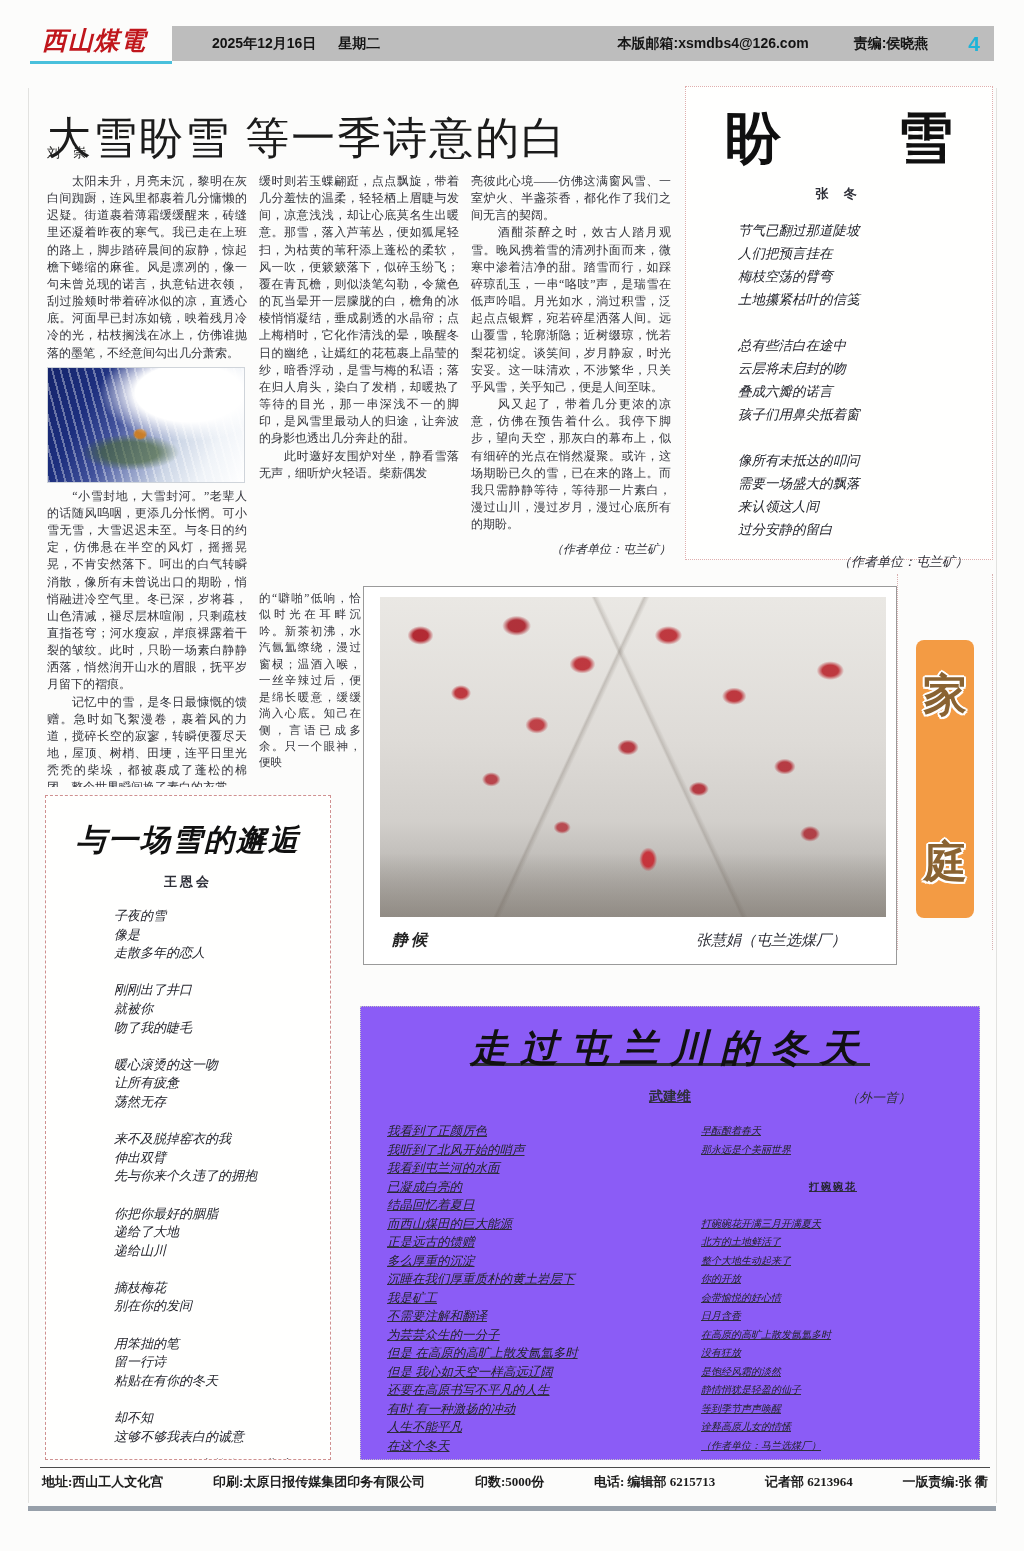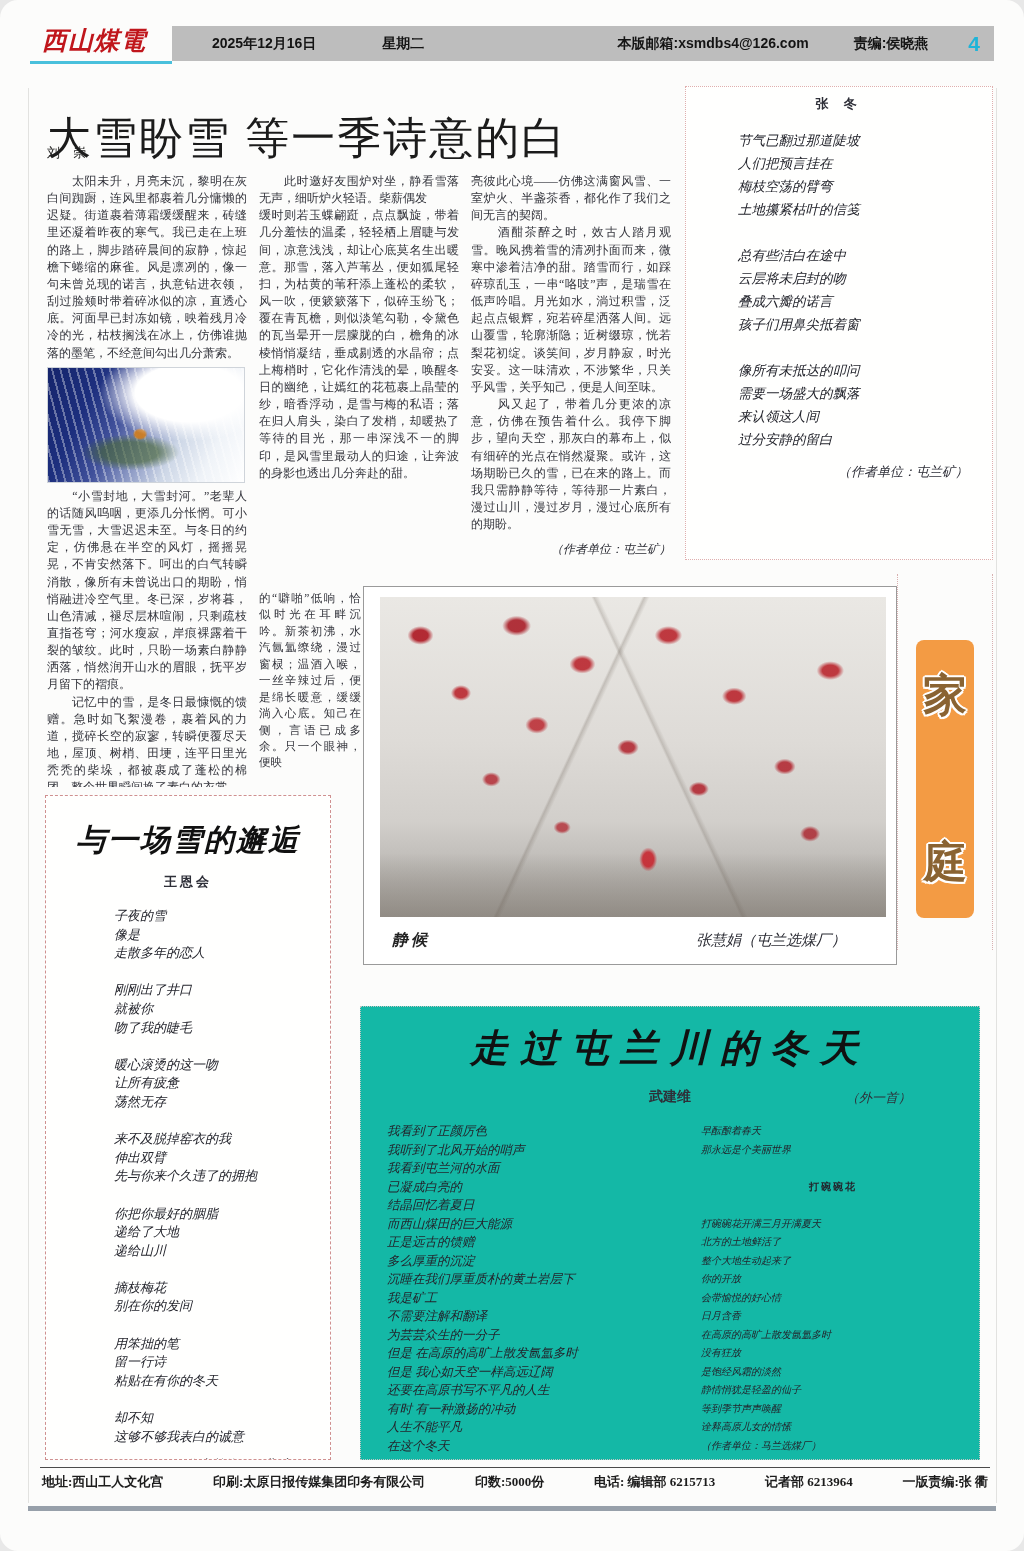--- a/index.html
+++ b/index.html
@@ -4,7 +4,7 @@
 <style>
   html,body{margin:0;padding:0;background:#e8e8e8;}
   .page{position:relative;width:1024px;height:1551px;margin:0 auto;background:#fcfcfb;
-        font-family:"Liberation Serif","DejaVu Serif",serif;color:#2e2f38;overflow:hidden;border-radius:18px;}
+        font-family:"Liberation Serif","DejaVu Serif",serif;color:#2e2f38;overflow:hidden;}
   .edge{position:absolute;top:88px;bottom:48px;width:1px;background:#e2e2e0;}
   .edge.l{left:28px}.edge.r{left:996px}
 

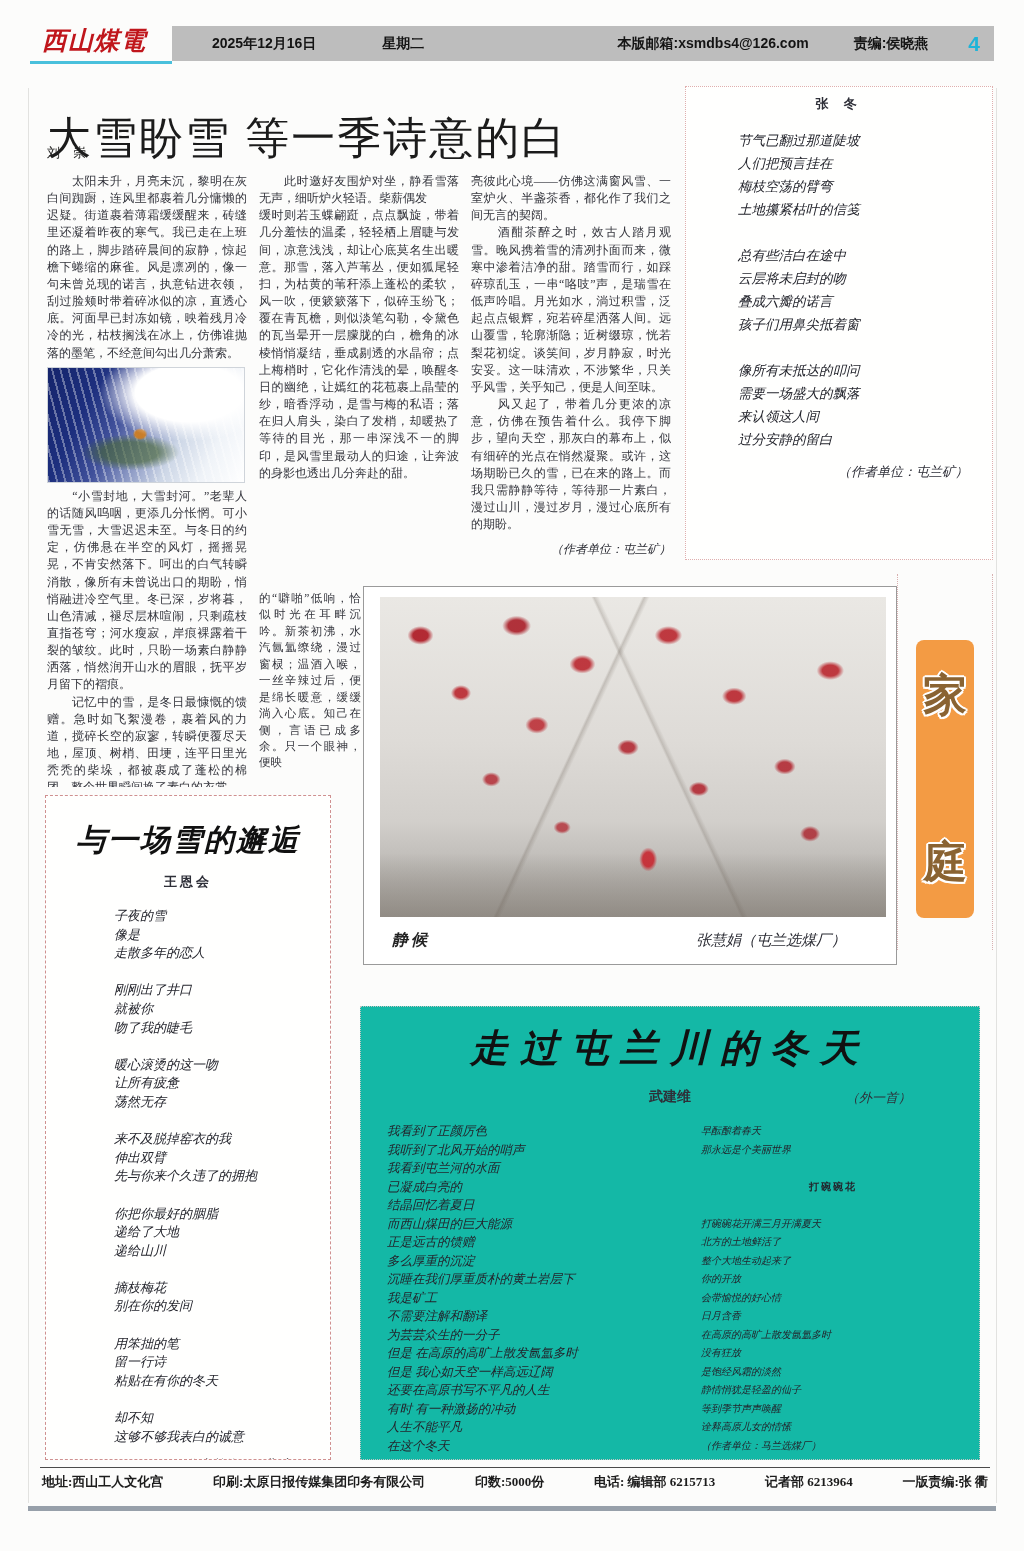--- a/index.html
+++ b/index.html
@@ -15,7 +15,7 @@
   .header-bar{position:absolute;left:172px;top:26px;width:822px;height:35px;background:#bdbdbd;
               display:flex;align-items:center;font-size:14px;font-weight:bold;color:#141414;
               font-family:"Liberation Sans","DejaVu Sans",sans-serif;padding:0 14px 0 40px;box-sizing:border-box;}
-  .hb-weekday{margin-left:66px}
+  .hb-weekday{margin-left:22px}
   .hb-email{margin-left:auto}
   .hb-editor{margin-left:45px}
   .hb-page{margin-left:40px;font-size:21px;color:#1fb4d8;}

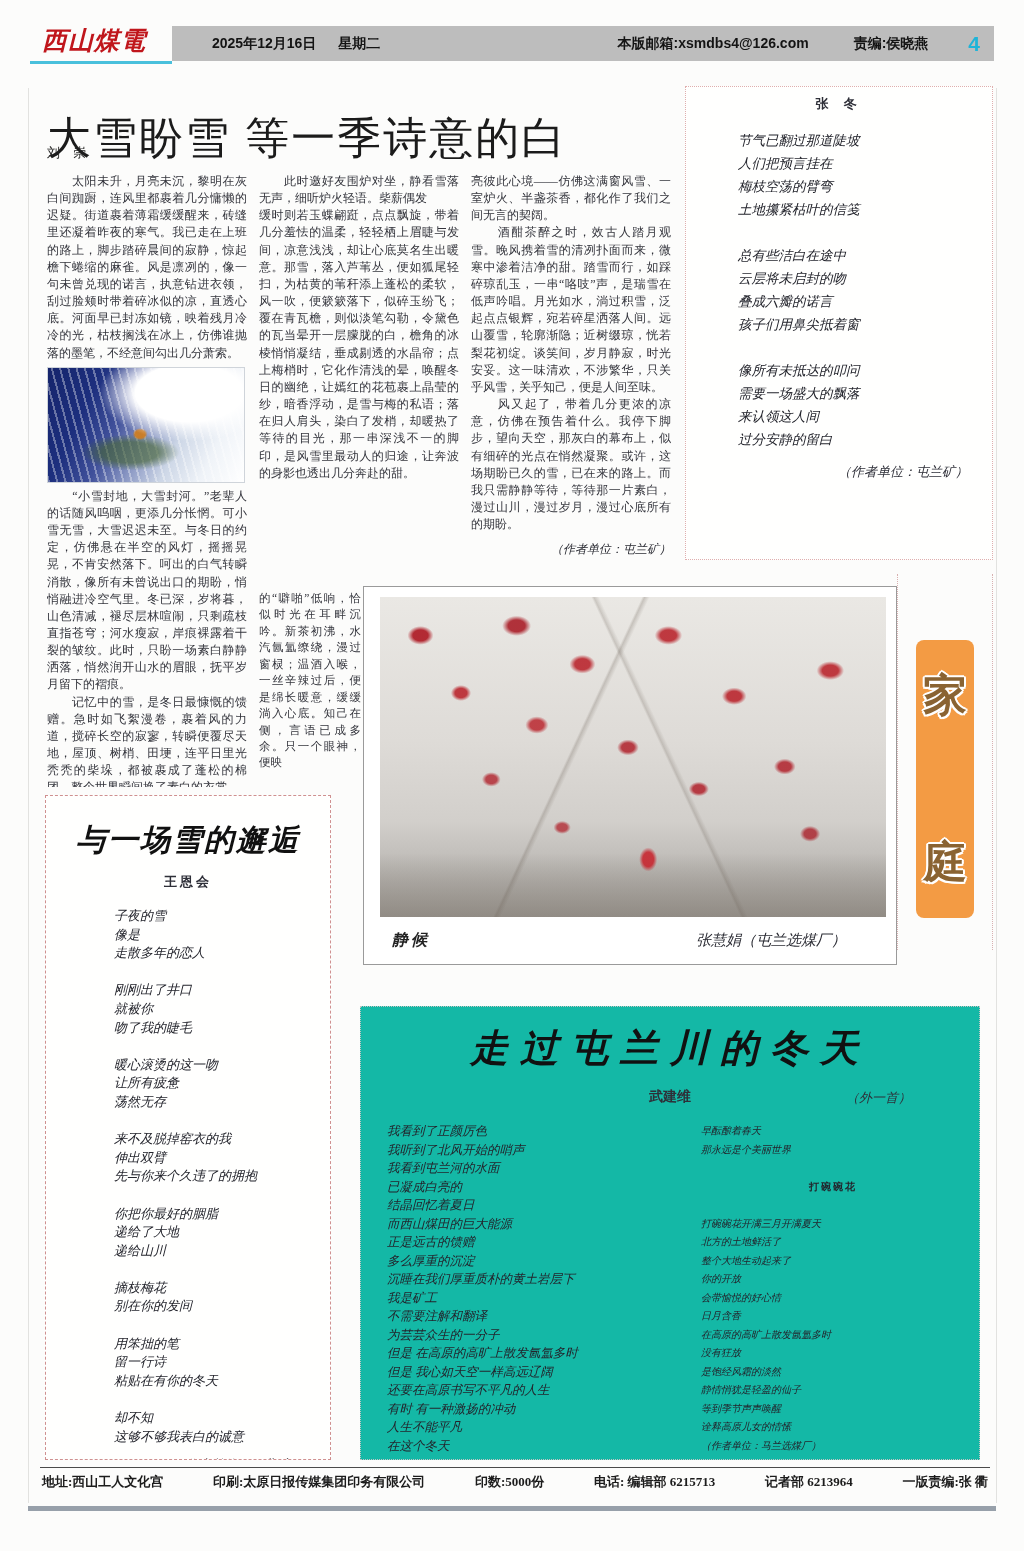--- a/index.html
+++ b/index.html
@@ -162,6 +162,7 @@
   </div>
 
   <aside class="panxue">
+    <div class="px-title">盼　雪</div>
     <div class="px-author">张 冬</div>
     <div class="px-lines">
         <div class="pline">节气已翻过那道陡坡</div>

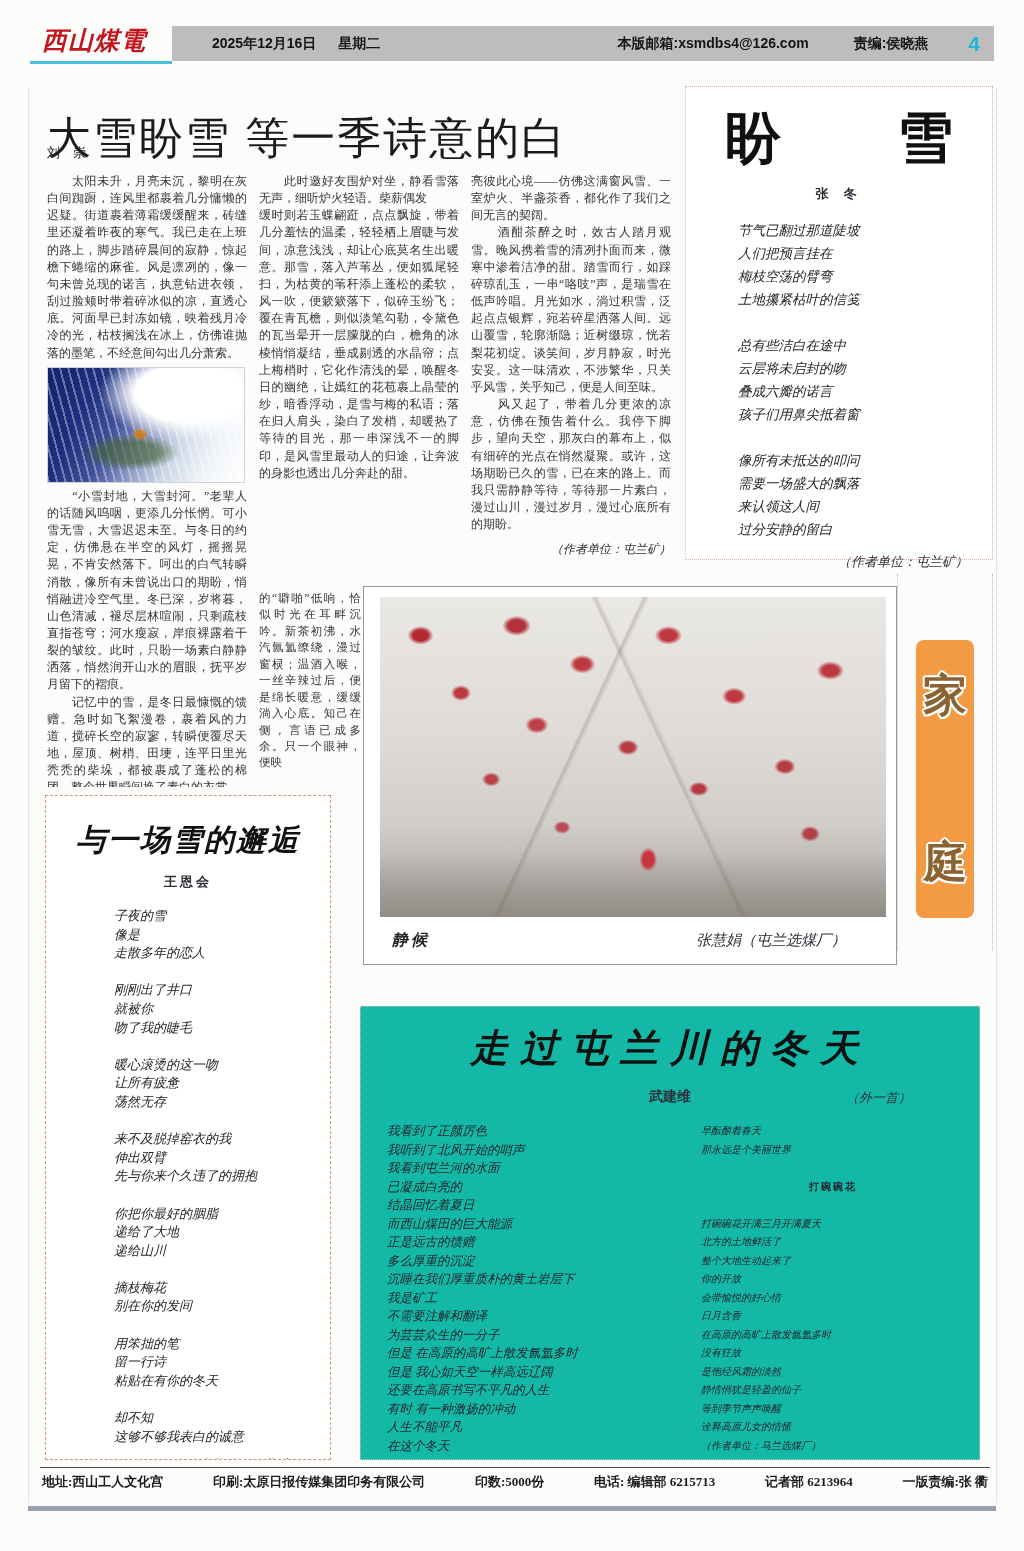--- a/index.html
+++ b/index.html
@@ -143,8 +143,8 @@
   </div>
   <div class="acol col2a">
     <div>
+        <p>缓时则若玉蝶翩跹，点点飘旋，带着几分羞怯的温柔，轻轻栖上眉睫与发间，凉意浅浅，却让心底莫名生出暖意。那雪，落入芦苇丛，便如狐尾轻扫，为枯黄的苇秆添上蓬松的柔软，风一吹，便簌簌落下，似碎玉纷飞；覆在青瓦檐，则似淡笔勾勒，令黛色的瓦当晕开一层朦胧的白，檐角的冰棱悄悄凝结，垂成剔透的水晶帘；点上梅梢时，它化作清浅的晕，唤醒冬日的幽绝，让嫣红的花苞裹上晶莹的纱，暗香浮动，是雪与梅的私语；落在归人肩头，染白了发梢，却暖热了等待的目光，那一串深浅不一的脚印，是风雪里最动人的归途，让奔波的身影也透出几分奔赴的甜。</p>
         <p>　　此时邀好友围炉对坐，静看雪落无声，细听炉火轻语。柴薪偶发</p>
-        <p>缓时则若玉蝶翩跹，点点飘旋，带着几分羞怯的温柔，轻轻栖上眉睫与发间，凉意浅浅，却让心底莫名生出暖意。那雪，落入芦苇丛，便如狐尾轻扫，为枯黄的苇秆添上蓬松的柔软，风一吹，便簌簌落下，似碎玉纷飞；覆在青瓦檐，则似淡笔勾勒，令黛色的瓦当晕开一层朦胧的白，檐角的冰棱悄悄凝结，垂成剔透的水晶帘；点上梅梢时，它化作清浅的晕，唤醒冬日的幽绝，让嫣红的花苞裹上晶莹的纱，暗香浮动，是雪与梅的私语；落在归人肩头，染白了发梢，却暖热了等待的目光，那一串深浅不一的脚印，是风雪里最动人的归途，让奔波的身影也透出几分奔赴的甜。</p>
       </div>
   </div>
   <div class="acol col2b">

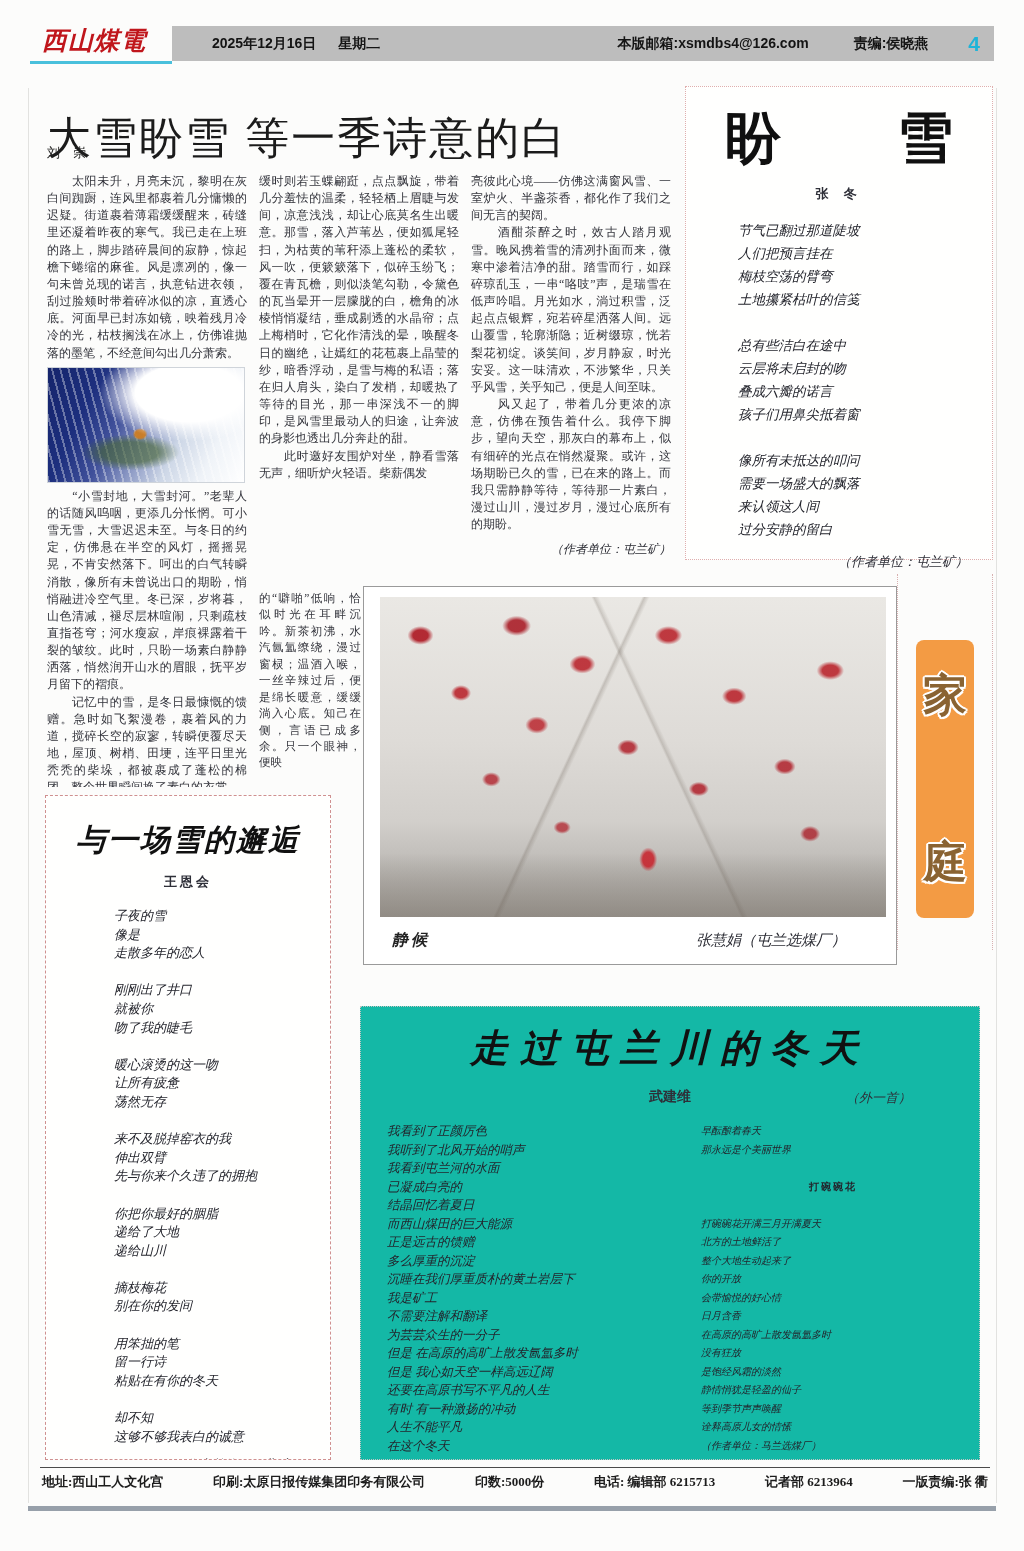--- a/index.html
+++ b/index.html
@@ -96,7 +96,7 @@
 
   
   .winter{position:absolute;left:360px;top:1006px;width:620px;height:454px;border:1px dotted #c4c4c4;
-          background:#14b8a6;box-sizing:border-box;overflow:hidden;}
+          background:#8b5cf6;box-sizing:border-box;overflow:hidden;text-decoration:underline;}
   .wt-title{margin-top:16px;text-align:center;font-size:38px;font-weight:bold;font-style:italic;letter-spacing:12px;color:#111;}
   .wt-authorrow{position:relative;text-align:center;margin-top:14px;font-size:14px;font-weight:bold;height:20px;}
   .wt-extra{position:absolute;right:68px;top:1px;font-weight:normal;font-size:13px;font-style:italic;}

